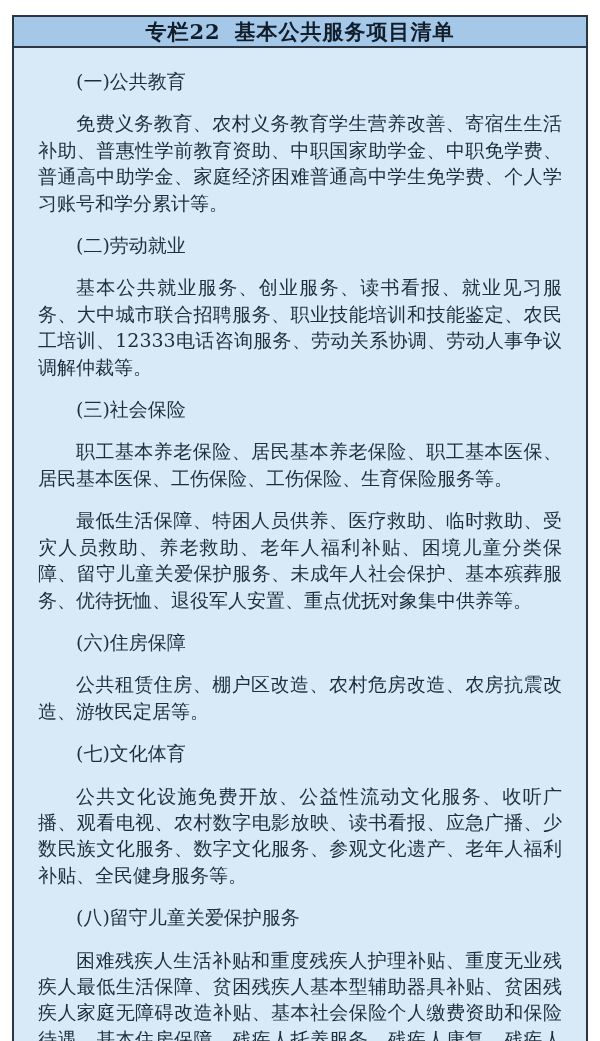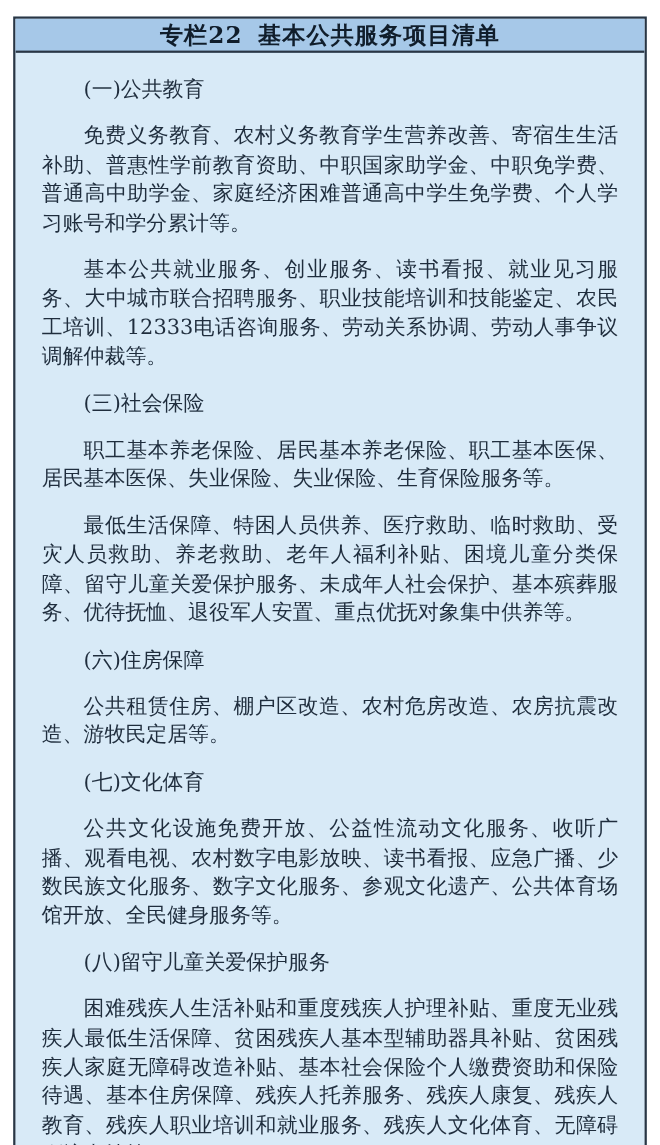--- a/index.html
+++ b/index.html
@@ -69,6 +69,7 @@
   </div>
 
   <div class="section">
+    <p class="heading">(二)劳动就业</p>
     <p class="content">基本公共就业服务、创业服务、读书看报、就业见习服务、大中城市联合招聘服务、职业技能培训和技能鉴定、农民工培训、12333电话咨询服务、劳动关系协调、劳动人事争议调解仲裁等。</p>
   </div>
 

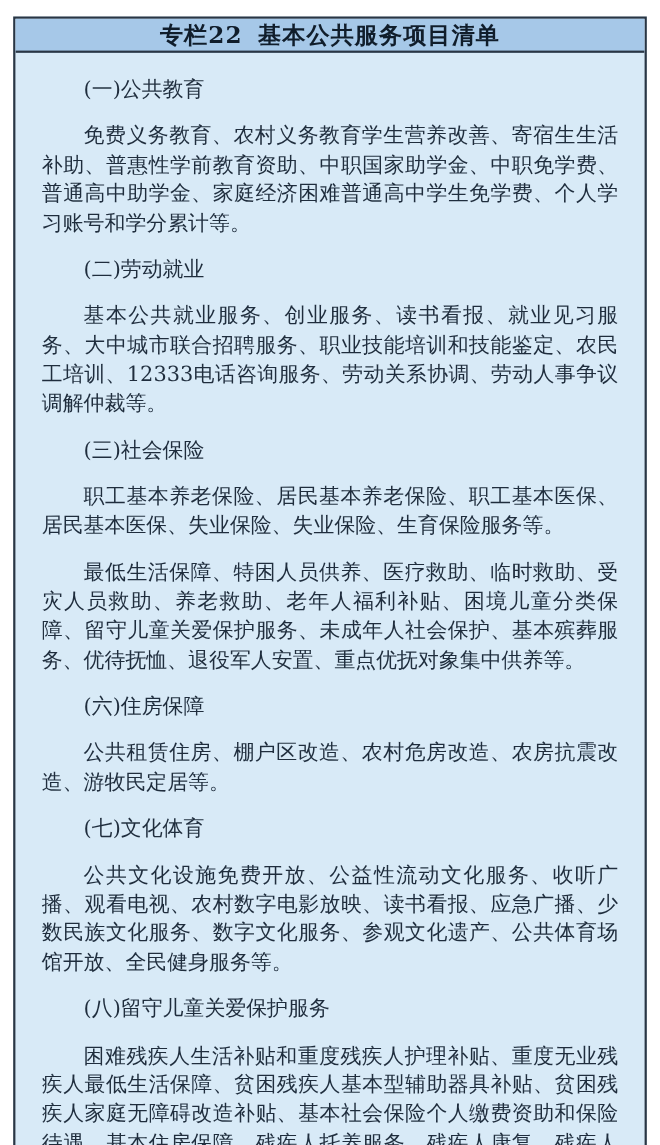--- a/index.html
+++ b/index.html
@@ -75,7 +75,7 @@
 
   <div class="section">
     <p class="heading">(三)社会保险</p>
-    <p class="content">职工基本养老保险、居民基本养老保险、职工基本医保、居民基本医保、失业保险、失业保险、生育保险服务等。</p>
+    <p class="content">职工基本养老保险、居民基本养老保险、职工基本医保、居民基本医保、工伤保险、工伤保险、生育保险服务等。</p>
   </div>
 
 

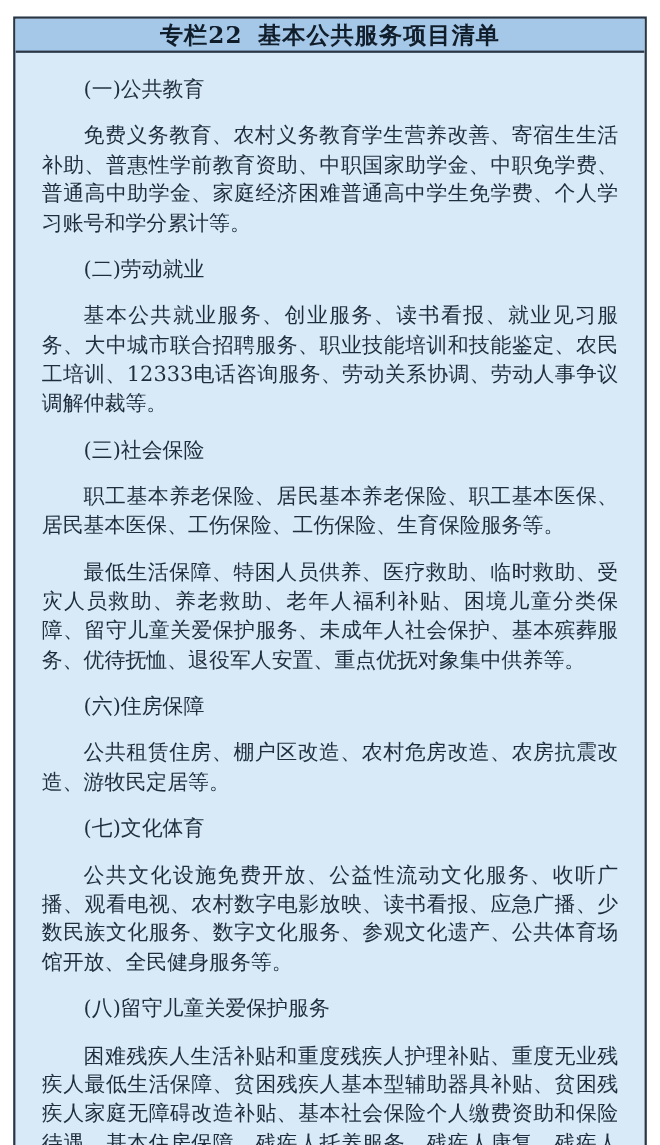--- a/index.html
+++ b/index.html
@@ -90,7 +90,7 @@
 
   <div class="section">
     <p class="heading">(七)文化体育</p>
-    <p class="content">公共文化设施免费开放、公益性流动文化服务、收听广播、观看电视、农村数字电影放映、读书看报、应急广播、少数民族文化服务、数字文化服务、参观文化遗产、公共体育场馆开放、全民健身服务等。</p>
+    <p class="content">公共文化设施免费开放、公益性流动文化服务、收听广播、观看电视、农村数字电影放映、读书看报、应急广播、少数民族文化服务、数字文化服务、参观文化遗产、老年人福利补贴、全民健身服务等。</p>
   </div>
 
   <div class="section">

